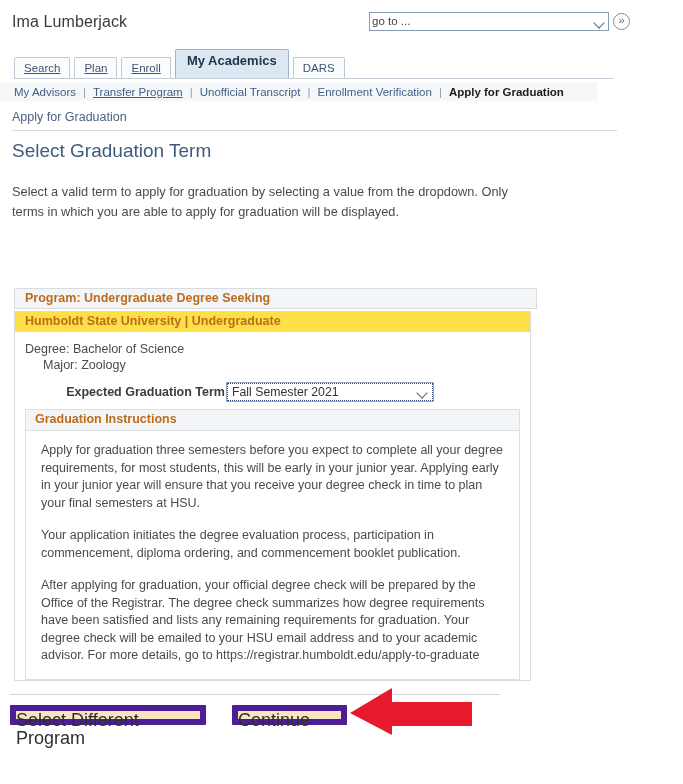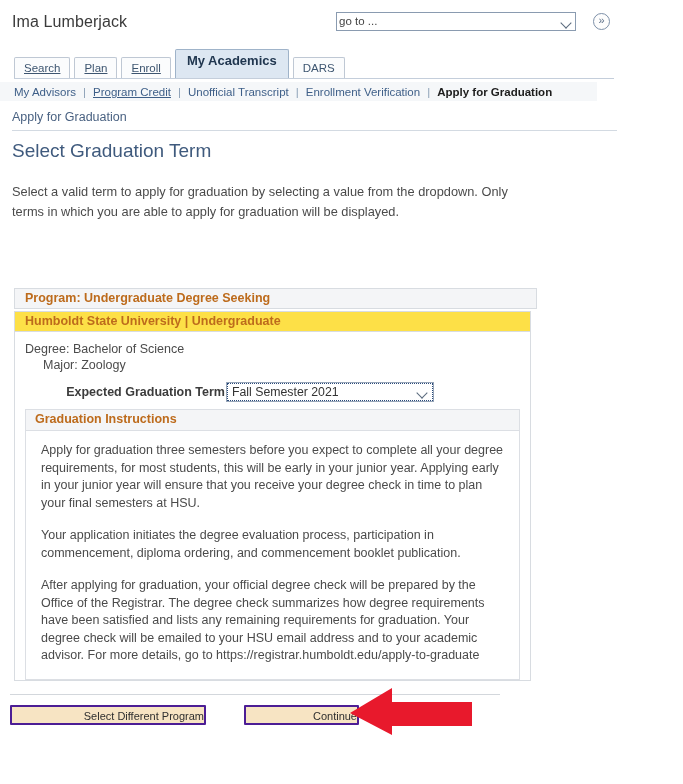--- a/index.html
+++ b/index.html
@@ -31,11 +31,10 @@
   }
   .goto-wrap {
     position: absolute;
-    left: 336px;
+    left: 369px;
     top: 12px;
     display: flex;
     align-items: center;
-    gap: 13px;
   }
   .goto-select {
     width: 240px;

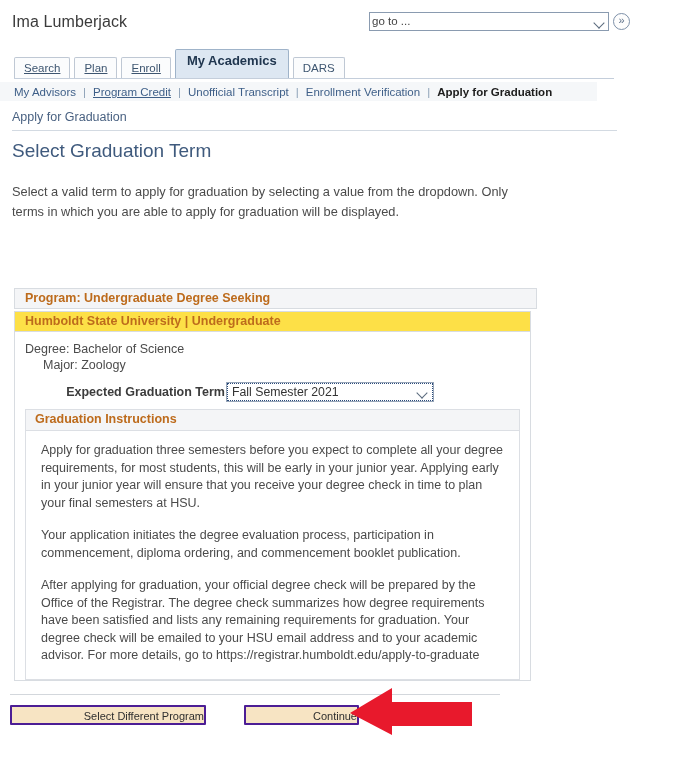--- a/index.html
+++ b/index.html
@@ -359,7 +359,7 @@
 <div class="subnav">
   <a href="#"><span>My Advisors</span></a>
   <span class="sep">|</span>
-  <a href="#"><u>Program Credit</u></a>
+  <a href="#"><u>Transfer Program</u></a>
   <span class="sep">|</span>
   <a href="#"><span>Unofficial Transcript</span></a>
   <span class="sep">|</span>

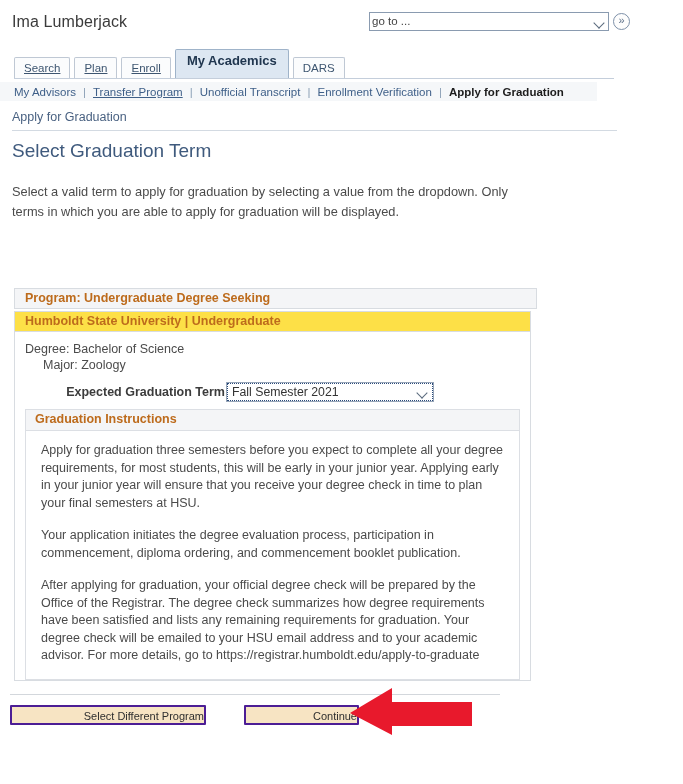--- a/index.html
+++ b/index.html
@@ -312,11 +312,11 @@
     top: 705px;
     height: 20px;
     background: #f7e4c3;
-    border: 2px solid #4c1d95;
+    border: 6px solid #4c1d95;
     font-family: "Liberation Sans", sans-serif;
-    font-size: 11px;
+    font-size: 18px;
     color: #2f2f2f;
-    text-align: right;
+    text-align: left;
     line-height: 18px;
     border-radius: 1px;
   }

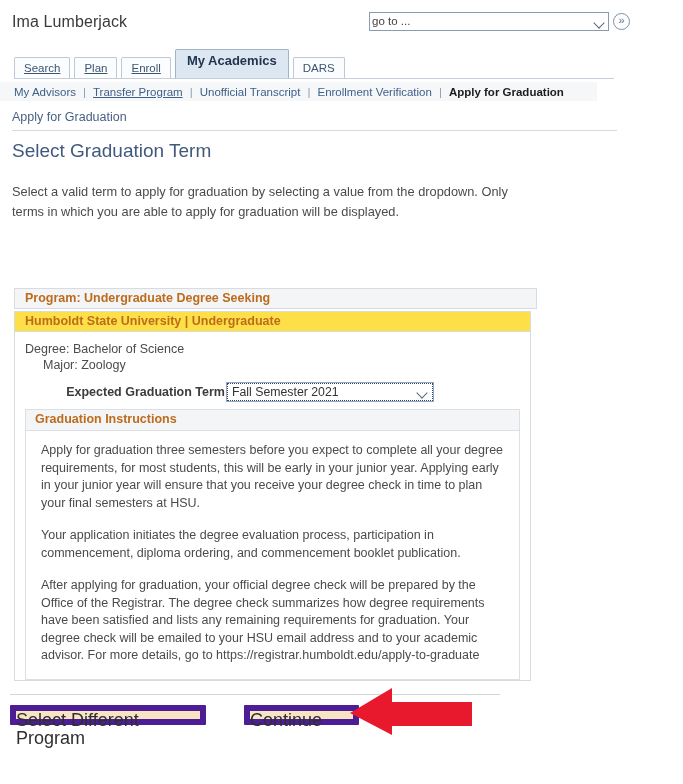--- a/index.html
+++ b/index.html
@@ -321,7 +321,7 @@
     border-radius: 1px;
   }
   .btn-select-program { left: 10px; width: 196px; }
-  .btn-continue { left: 244px; width: 115px; }
+  .btn-continue { left: 232px; width: 115px; }
 
   
   .arrow {

